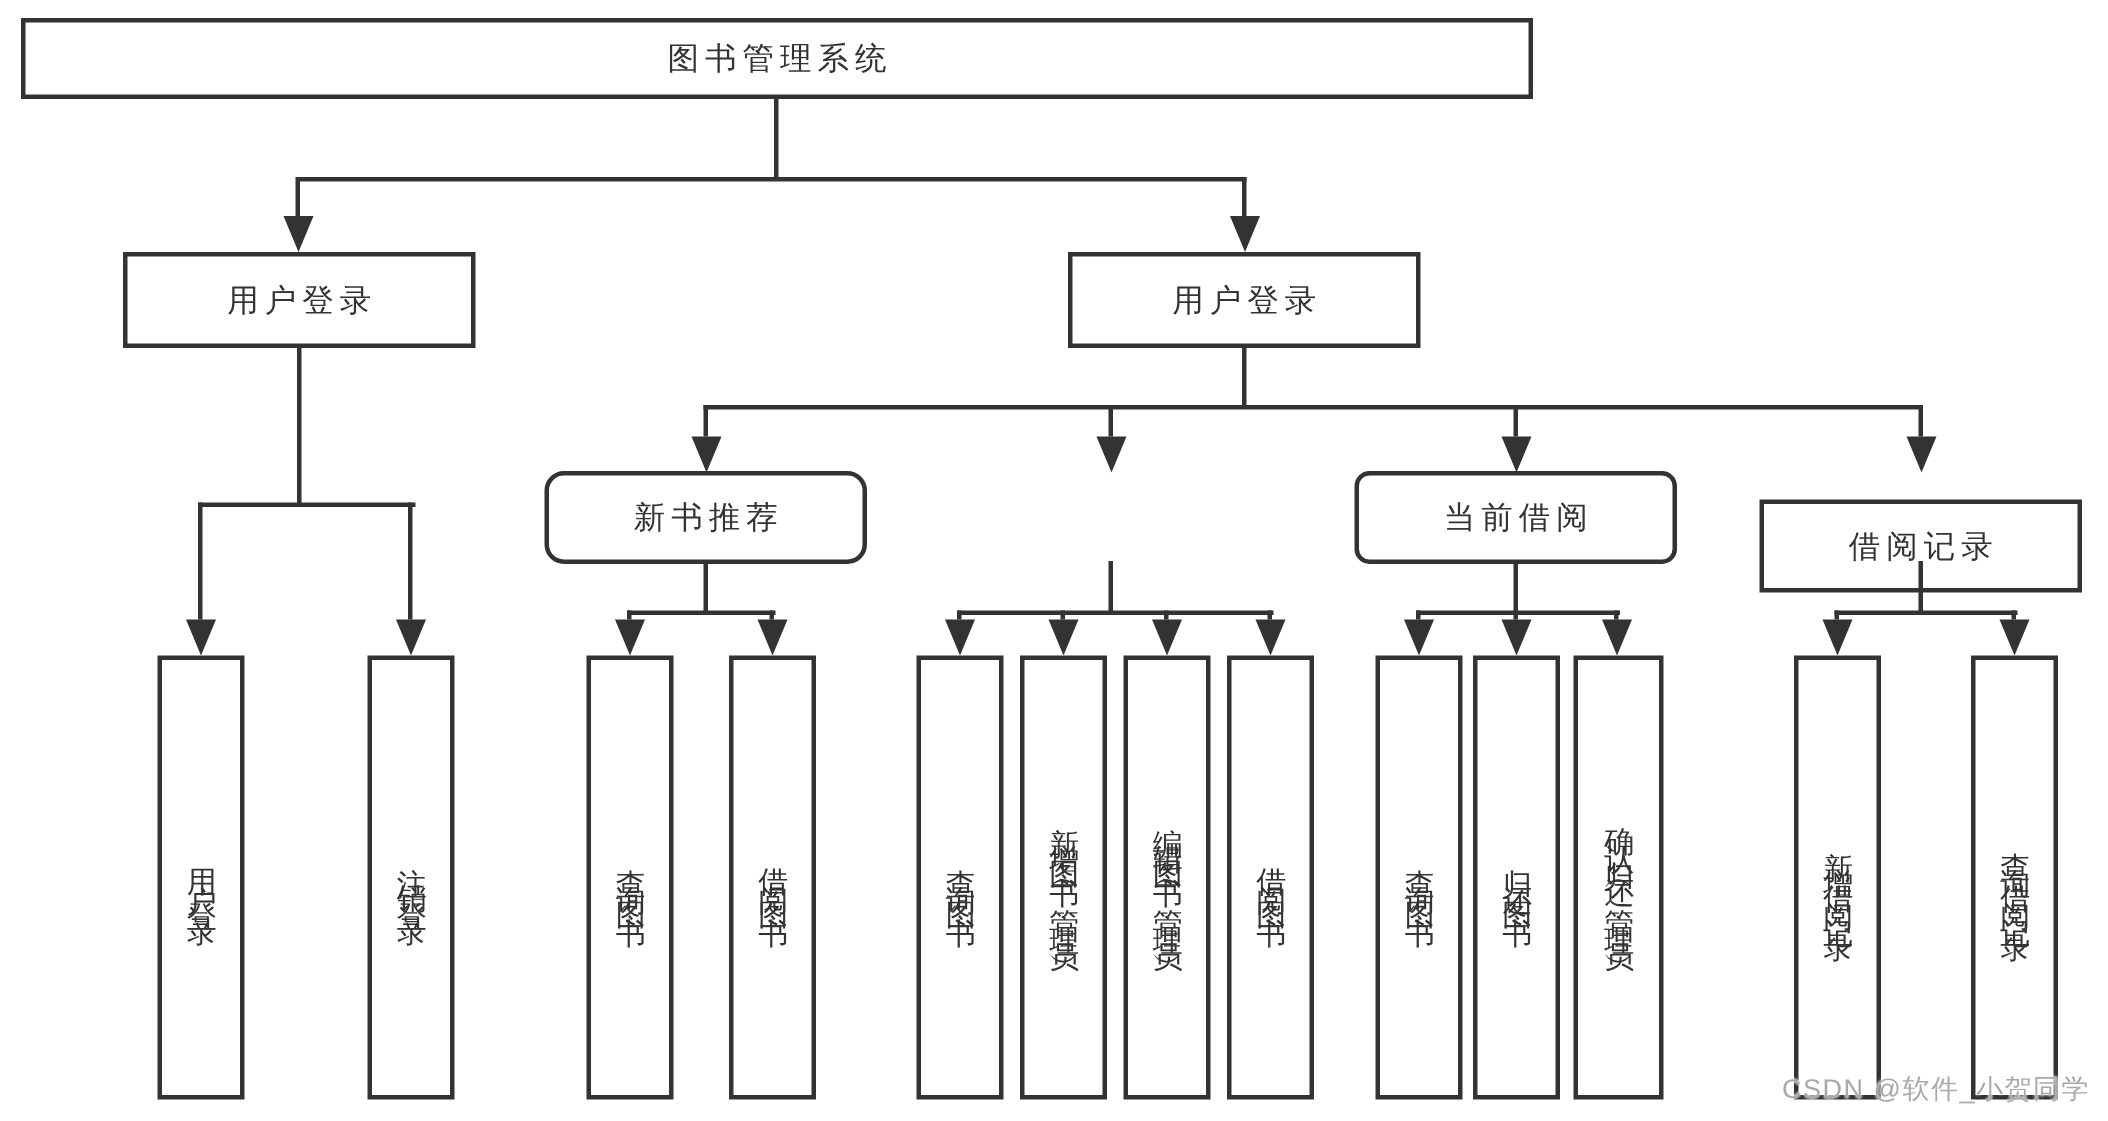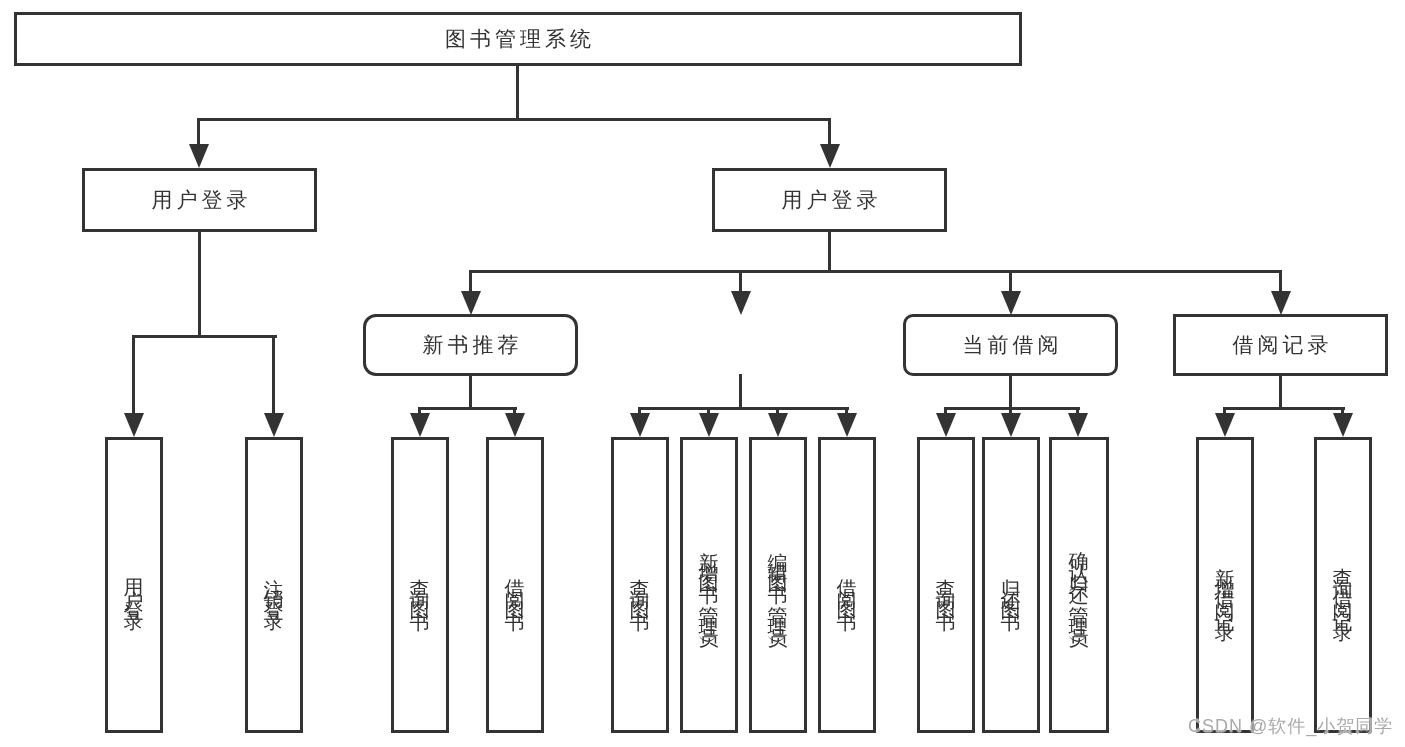--- a/index.html
+++ b/index.html
@@ -61,7 +61,7 @@
 
   <div class="box" style="left:363px; top:314px; width:215px; height:62px;border-radius:13px;">新书推荐</div>
   <div class="box" style="left:903px; top:314px; width:215px; height:62px;border-radius:10px;">当前借阅</div>
-  <div class="box" style="left:1173px; top:314px; width:215px; height:62px;">借阅记录</div>
+  <div class="box" style="left:1173px; top:333px; width:215px; height:62px;">借阅记录</div>
 
   <div class="vline" style="left:469px; top:374px; height:35px;"></div>
   <div class="hline" style="left:418px; top:407px; width:99px;"></div>

